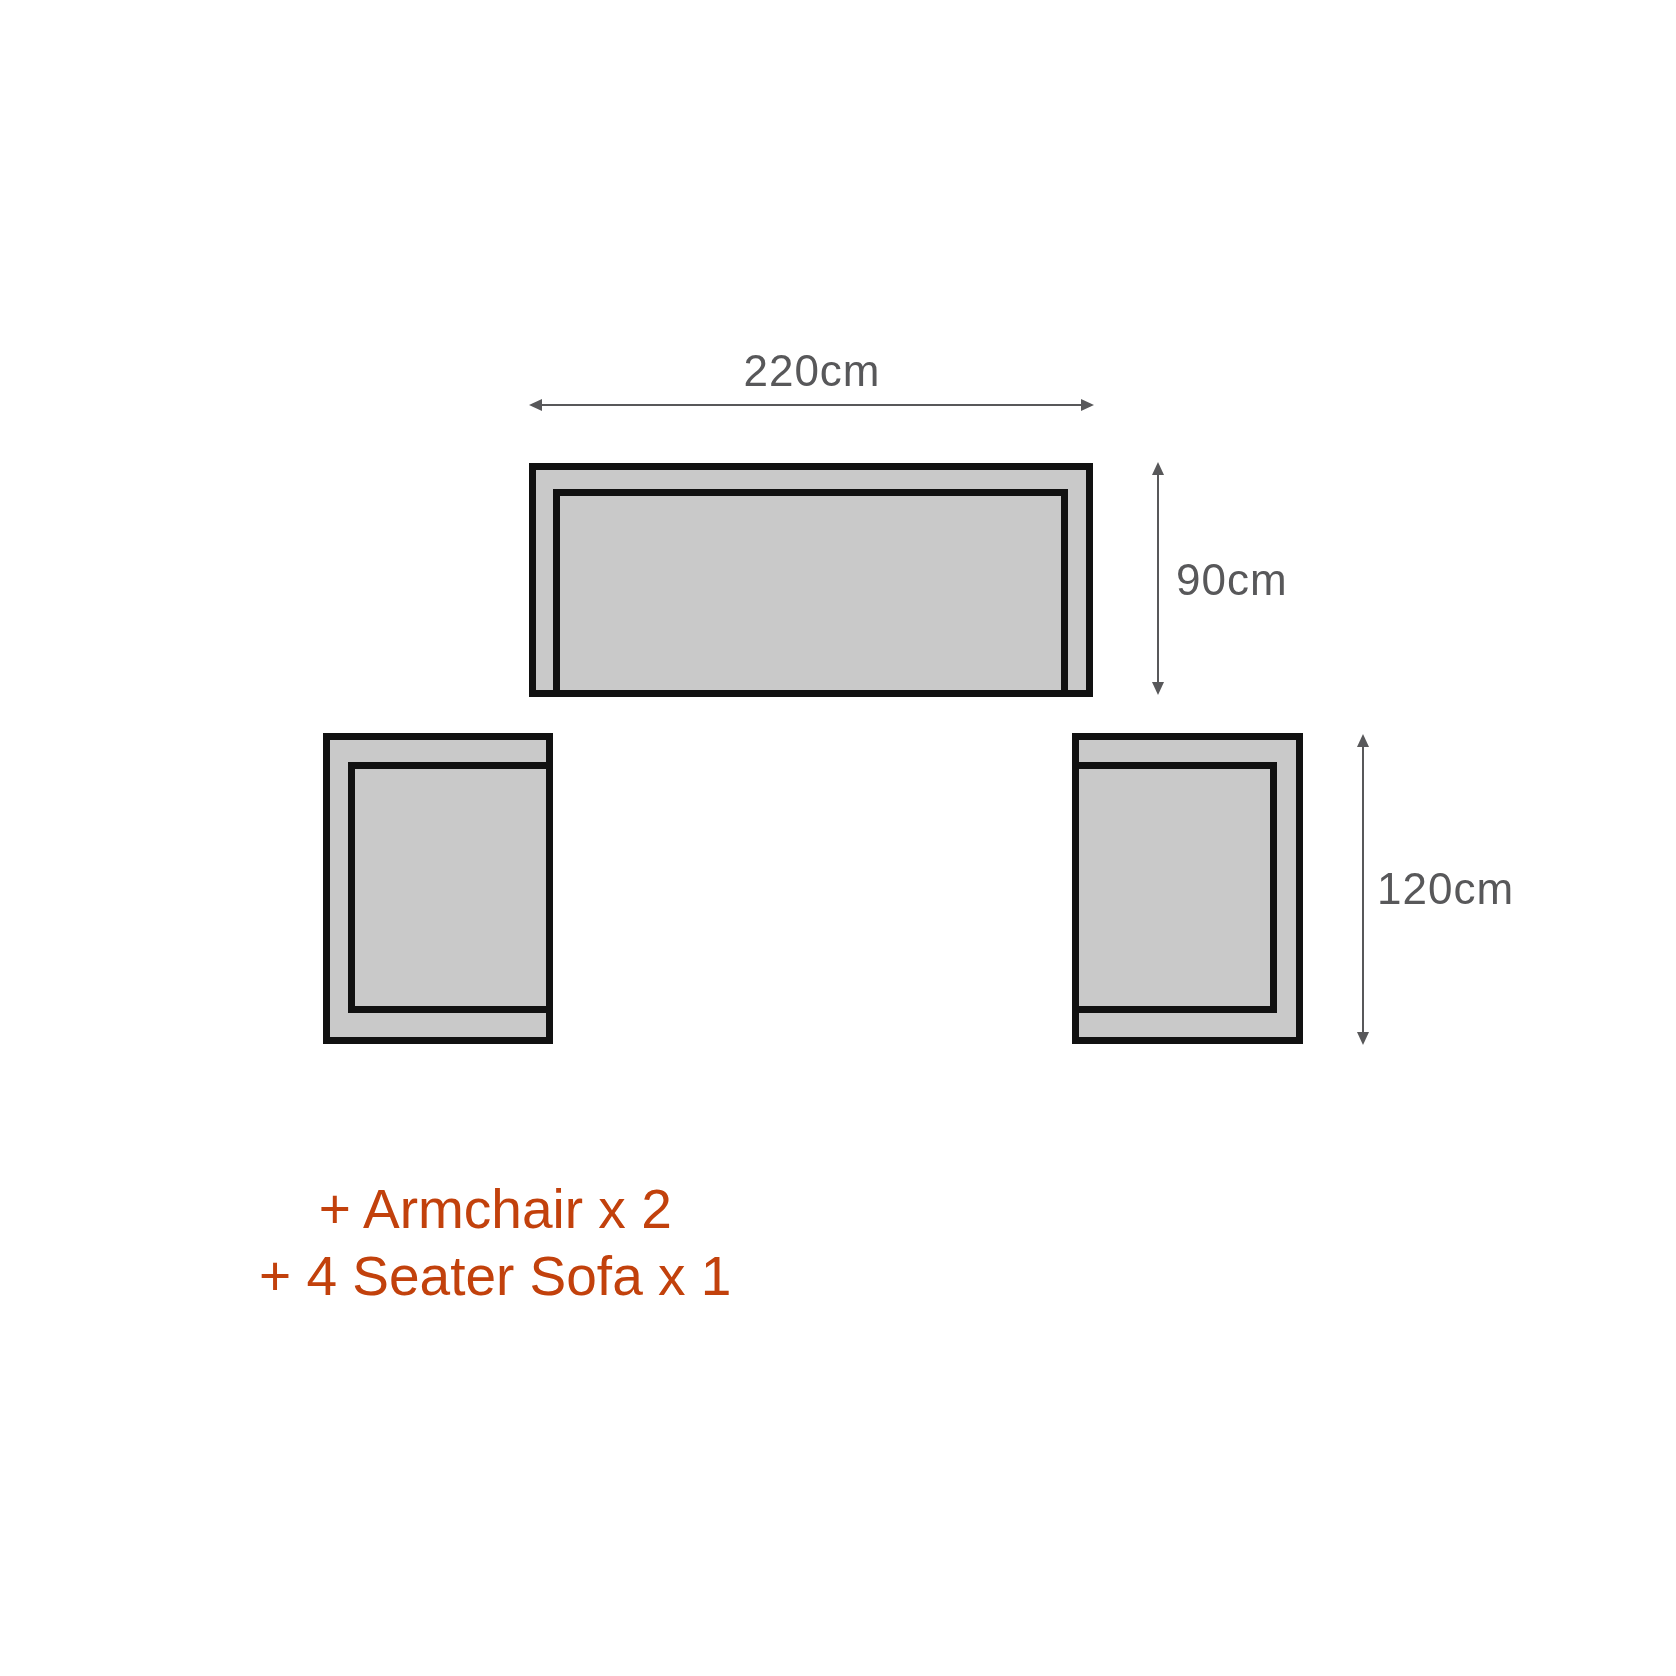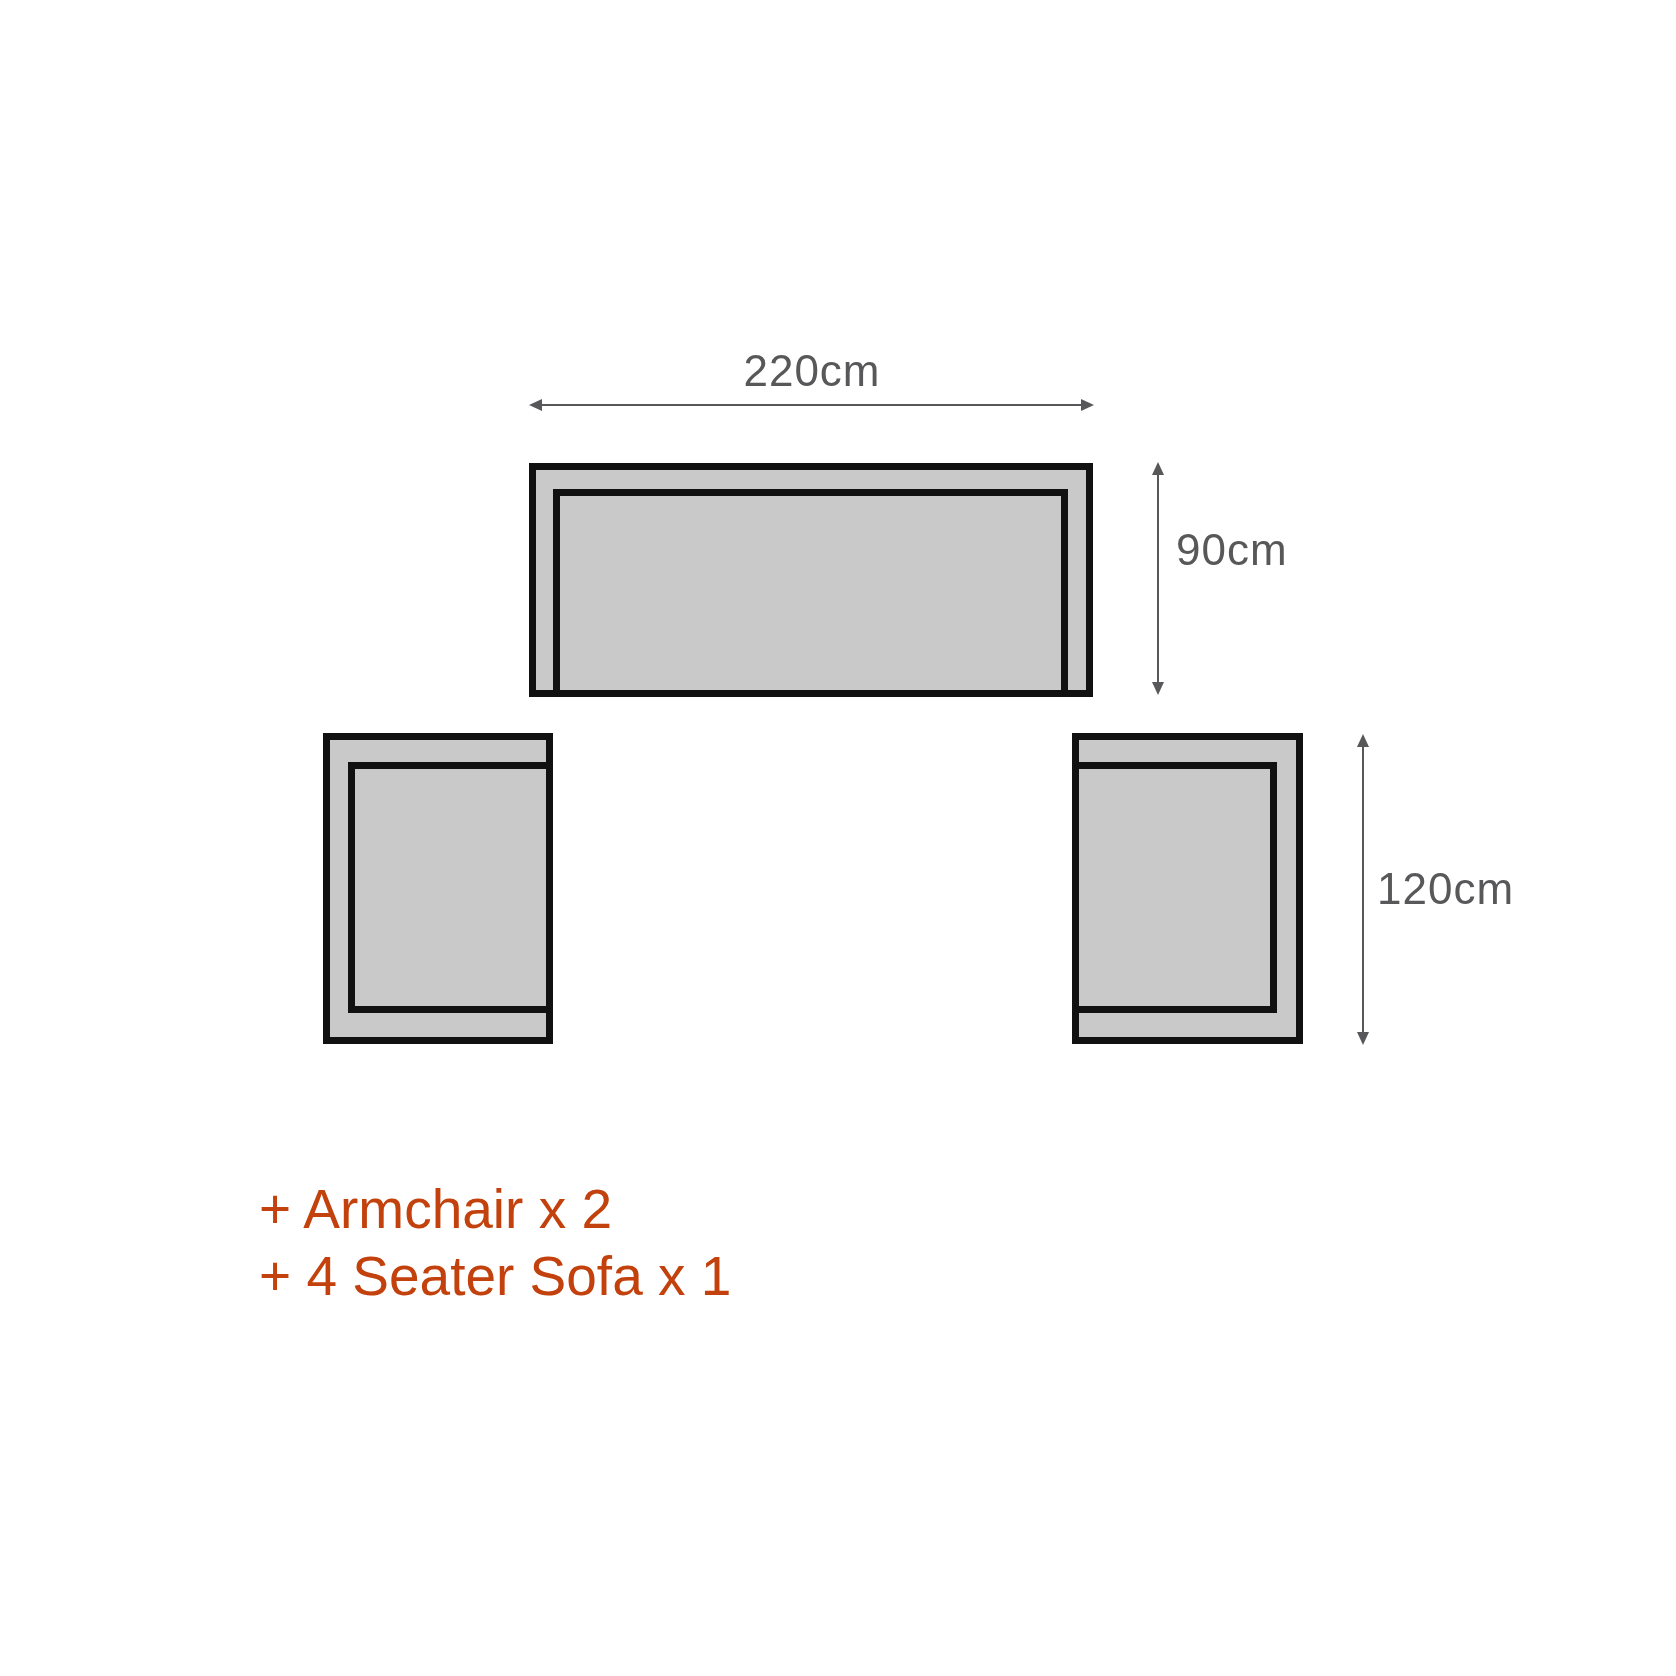--- a/index.html
+++ b/index.html
@@ -12,6 +12,7 @@
     height: 1676px;
     background: #ffffff;
     overflow: hidden;
+    text-align: center;
   }
 
   

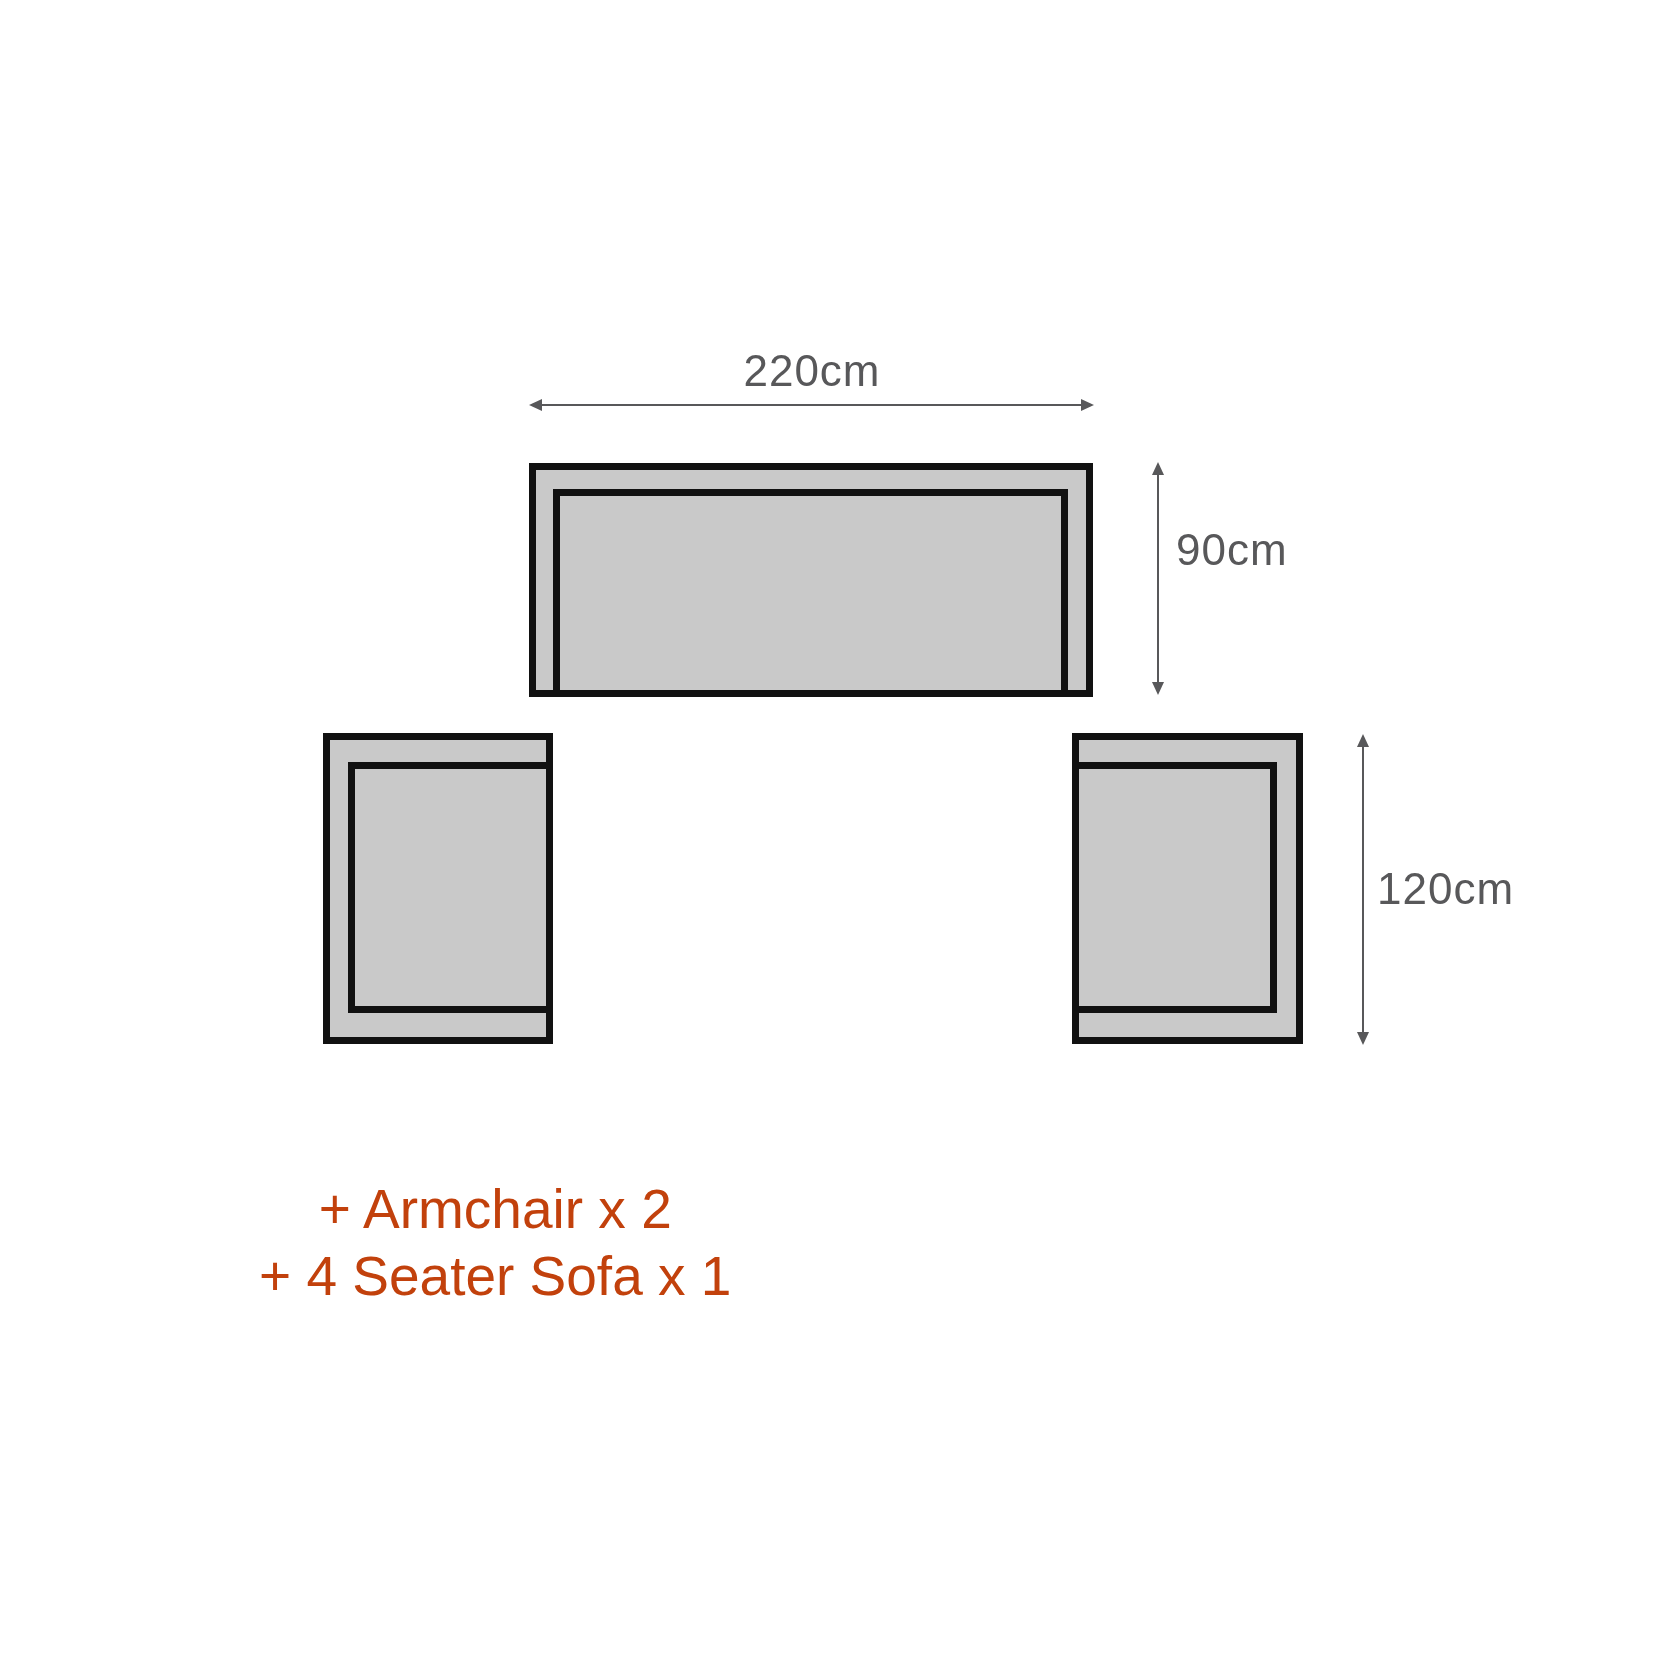--- a/index.html
+++ b/index.html
@@ -92,7 +92,7 @@
     white-space: nowrap;
   }
   .label-width { left: 812px; top: 349px; transform: translateX(-50%); }
-  .label-sofa-depth { left: 1176px; top: 528px; }
+  .label-sofa-depth { left: 1176px; top: 558px; }
   .label-chair-depth { left: 1377px; top: 867px; }
 
   

